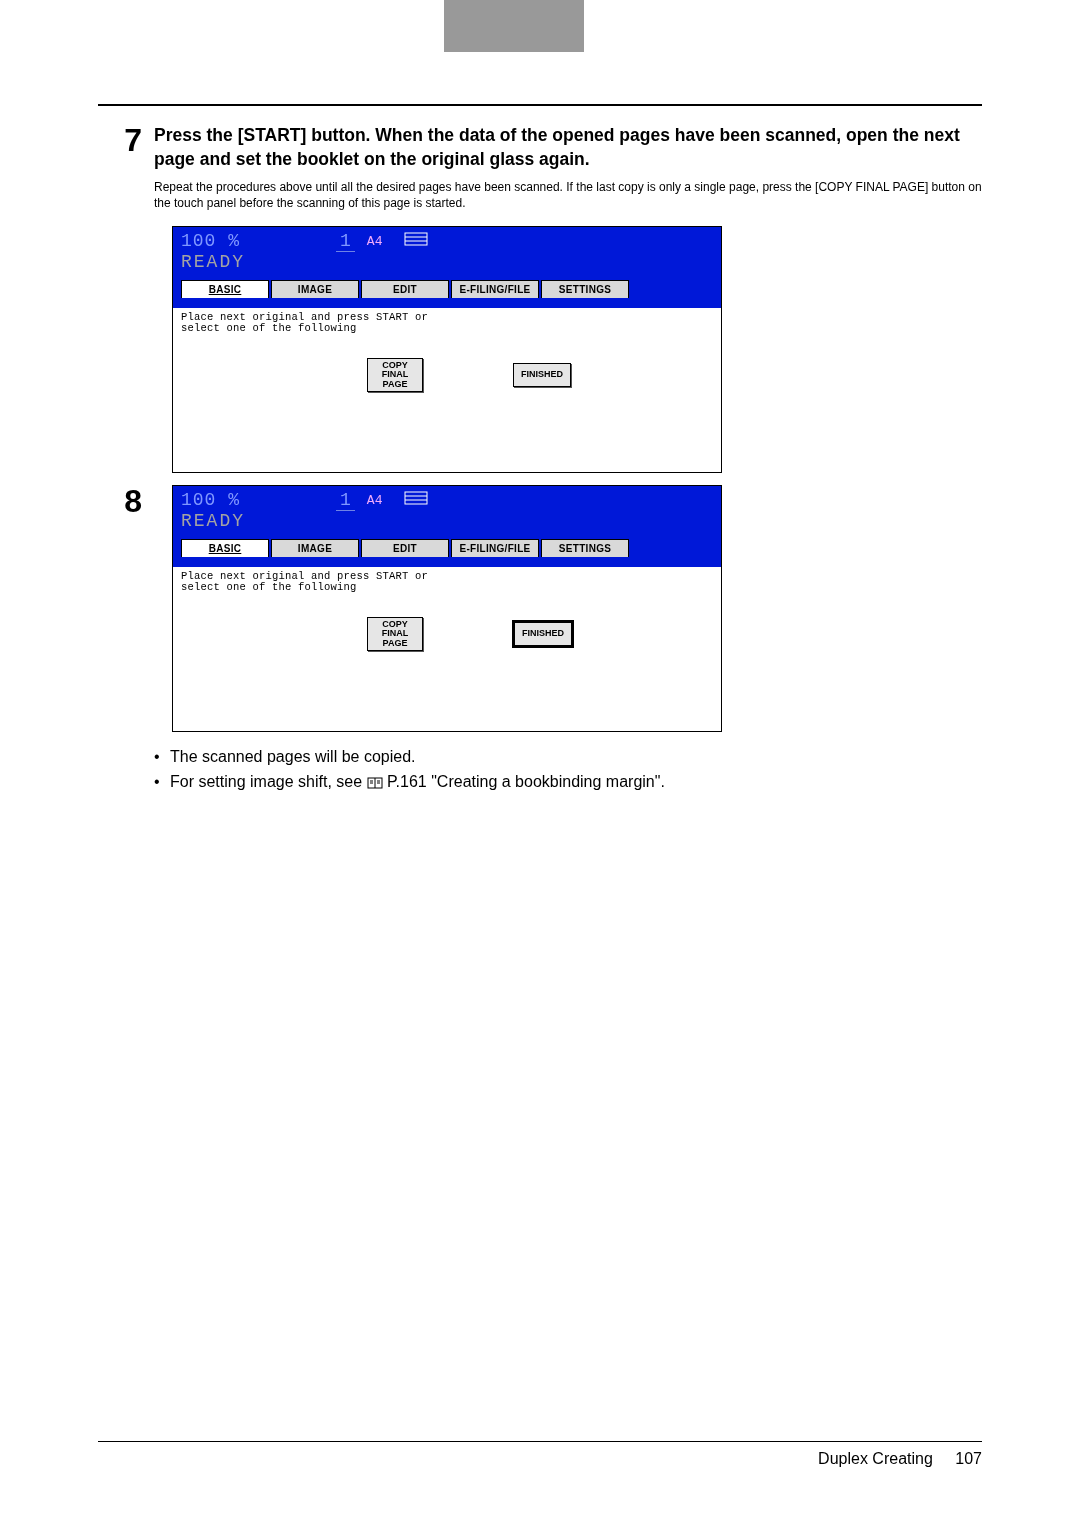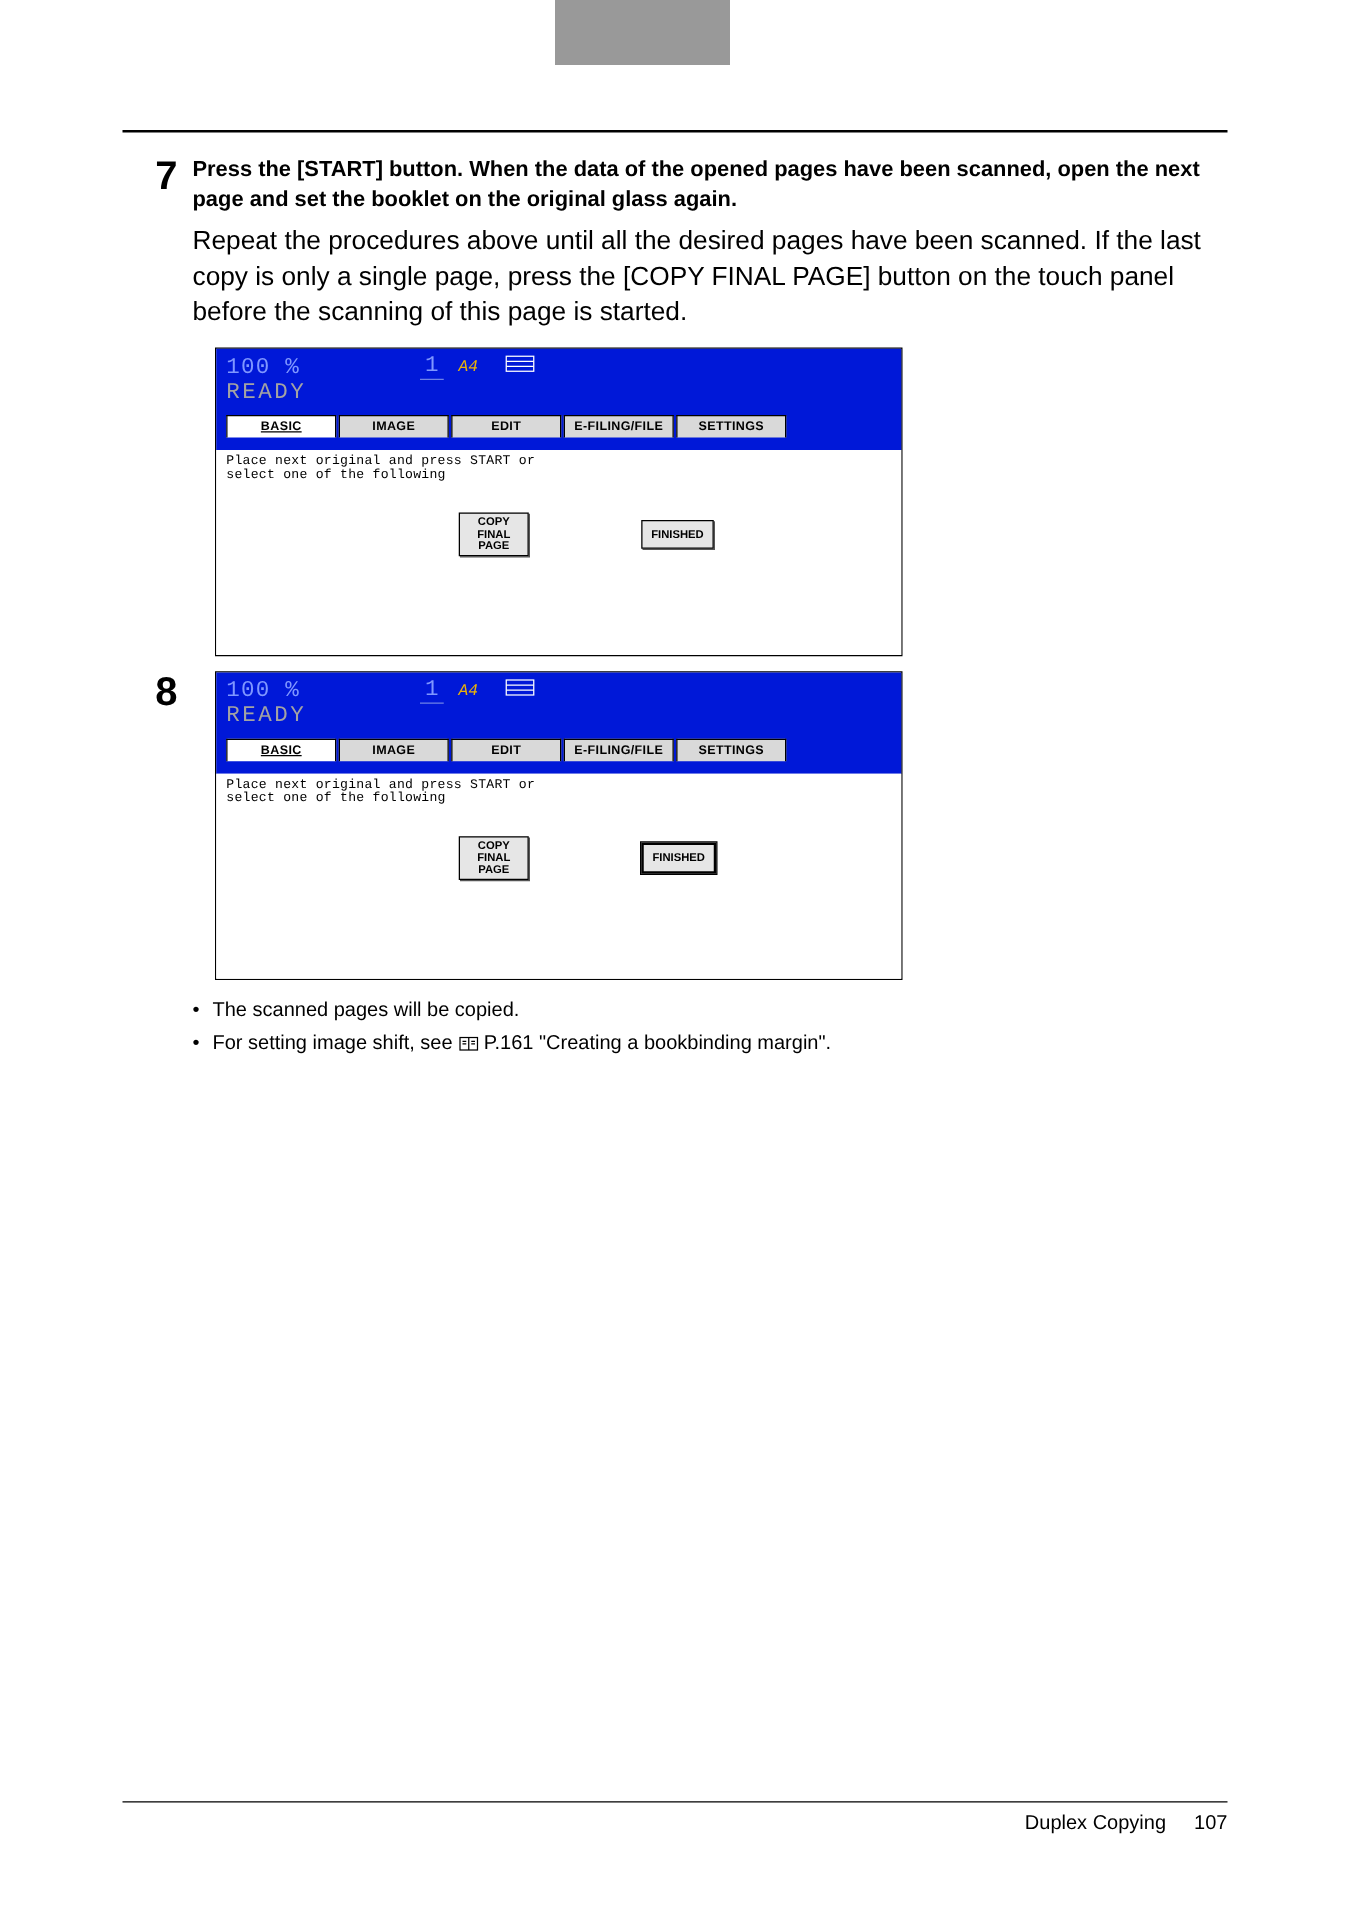--- a/index.html
+++ b/index.html
@@ -54,7 +54,7 @@
     margin-bottom: 8px;
   }
   .step-para {
-    font-size: 21px;
+    font-size: 12px;
     line-height: 1.35;
     margin-bottom: 14px;
   }

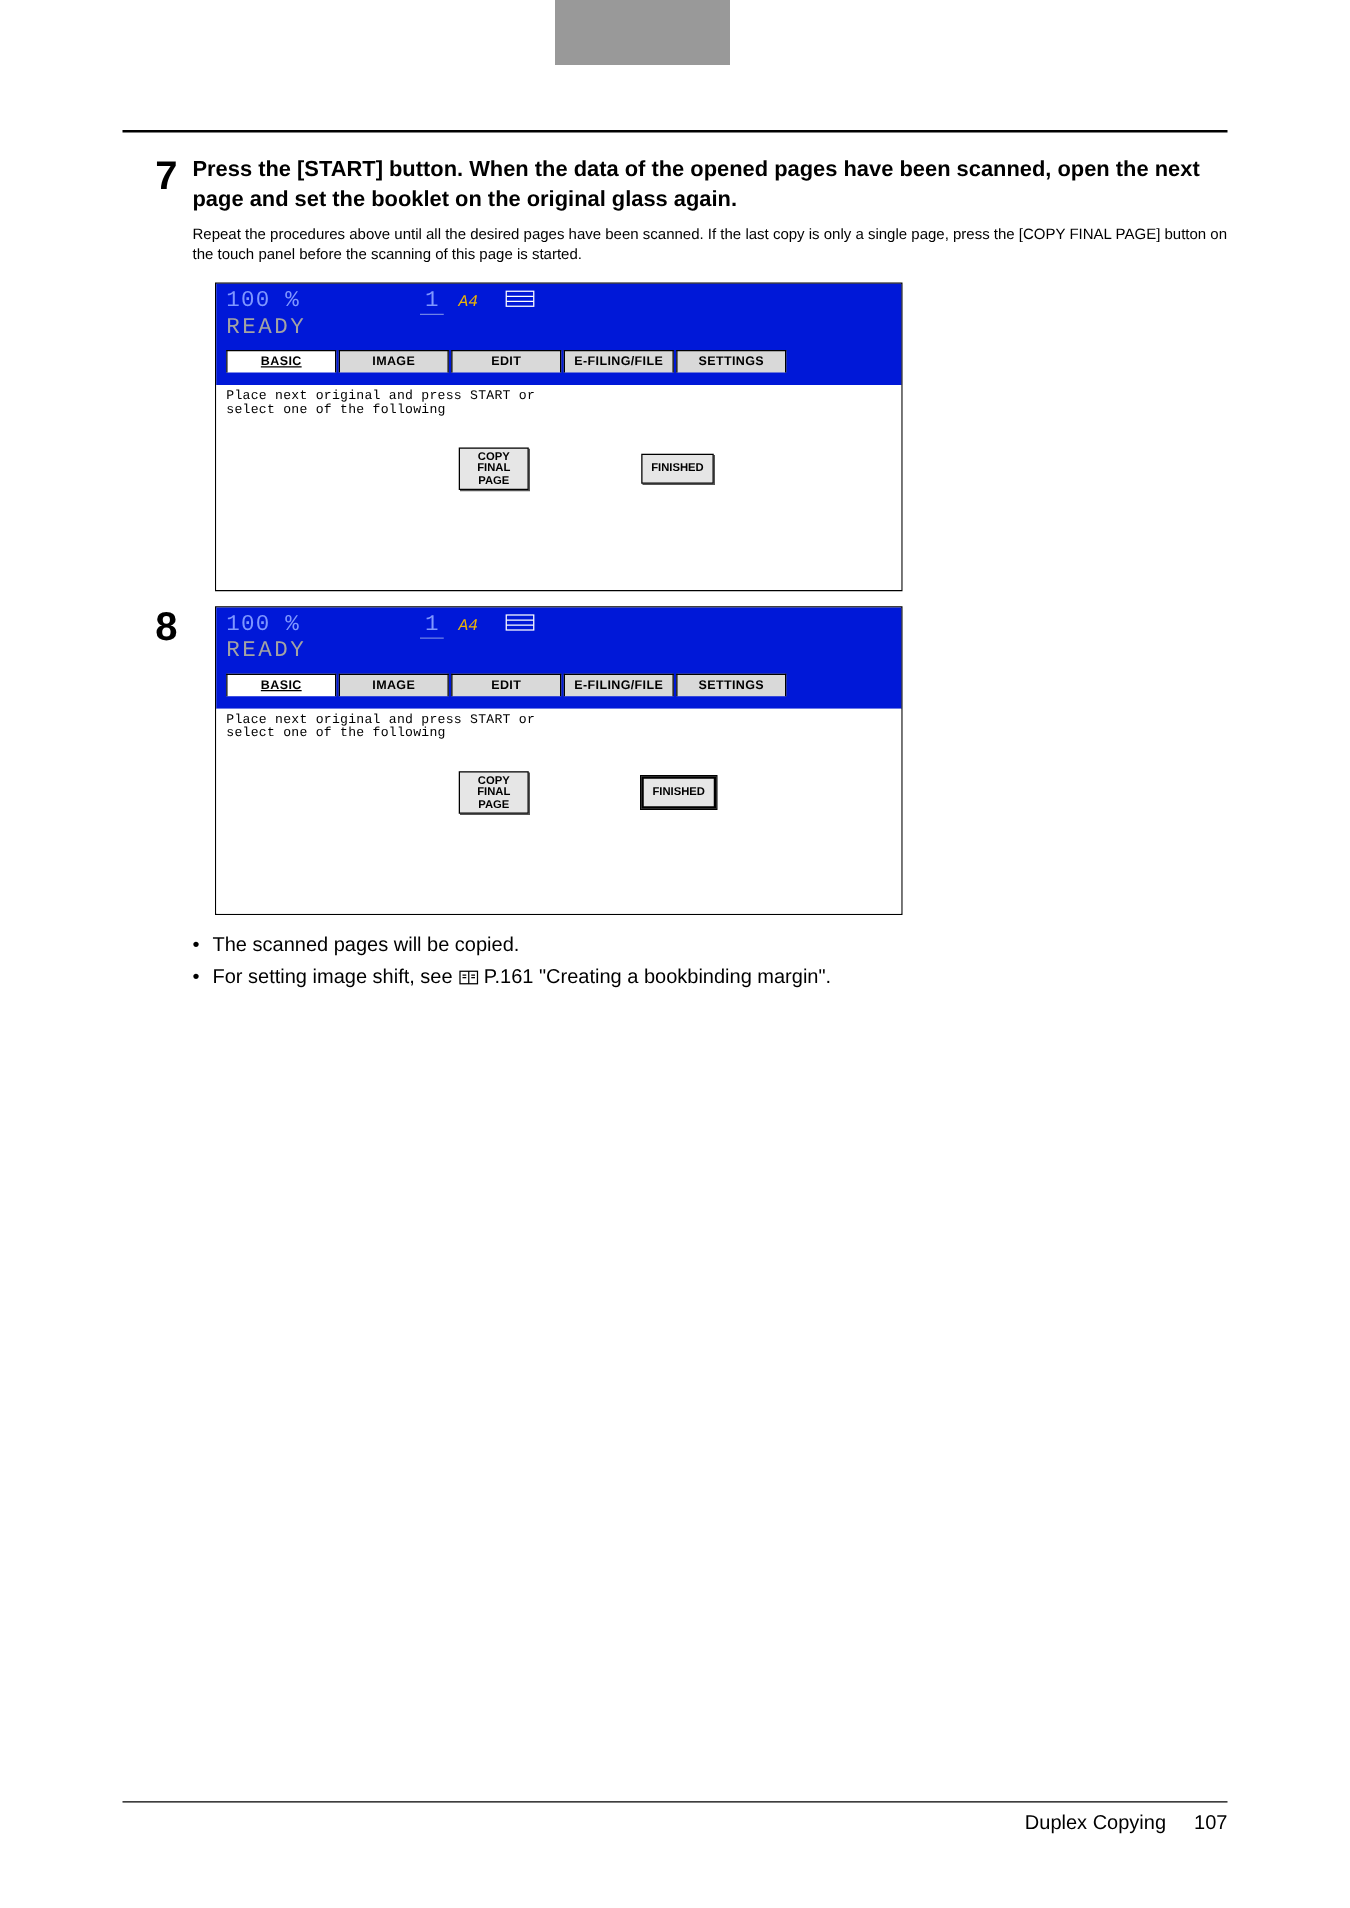--- a/index.html
+++ b/index.html
@@ -110,10 +110,9 @@
     padding: 0 4px;
   }
   .ph-paper {
-    color: #eab308;
+    color: #f0abfc;
     font-size: 13px;
     margin-left: 6px;
-    font-style: italic;
   }
   .tray-icon {
     display: inline-block;

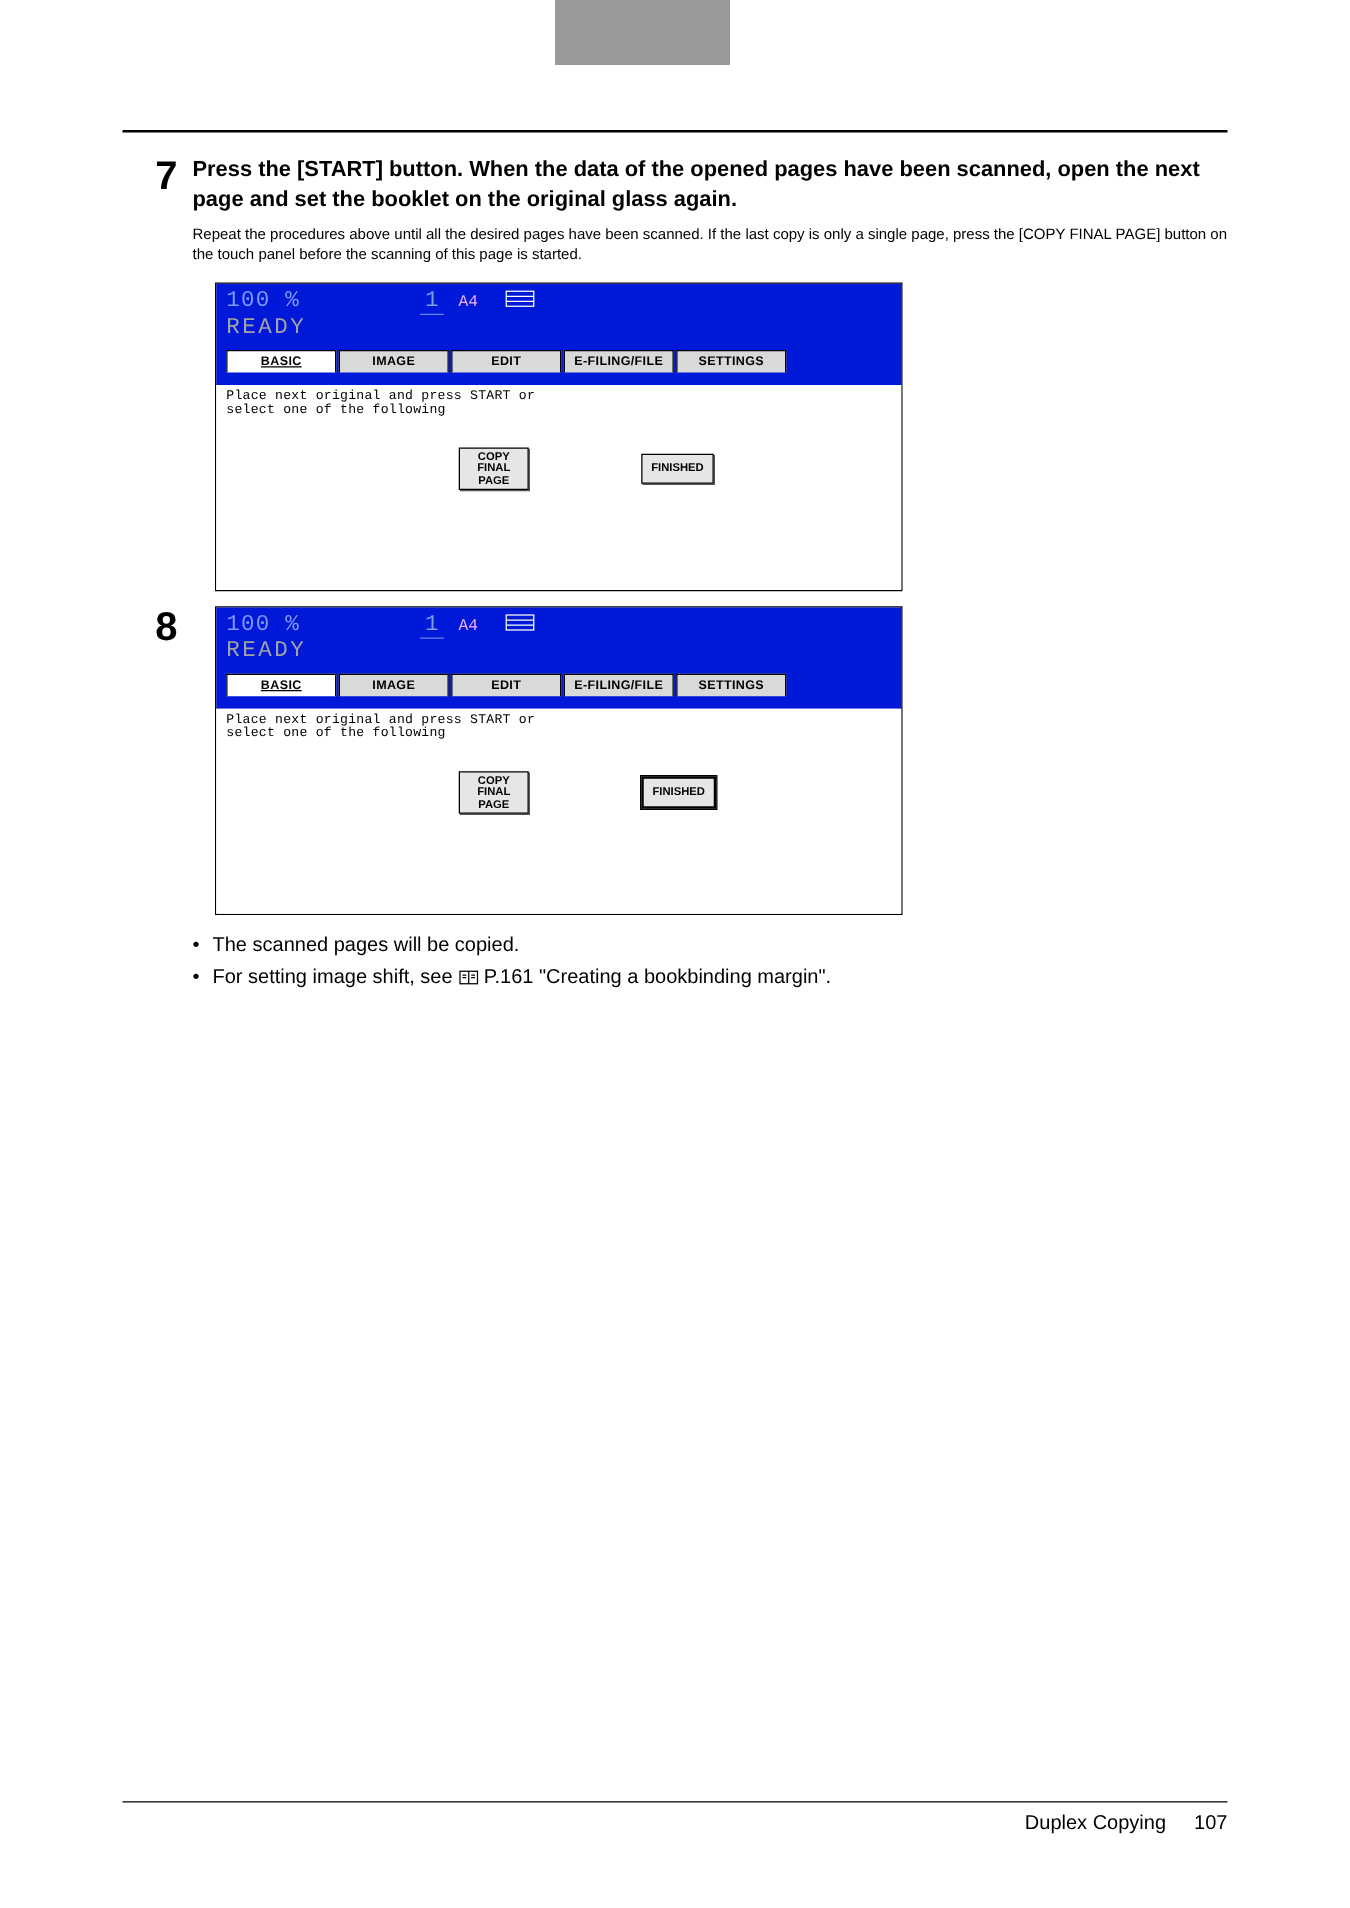--- a/index.html
+++ b/index.html
@@ -314,7 +314,7 @@
   </div>
 
   <div class="footer">
-    <span>Duplex Copying</span>
+    <span>Duplex Creating</span>
     <span class="footer-pn">107</span>
   </div>
 </div>

